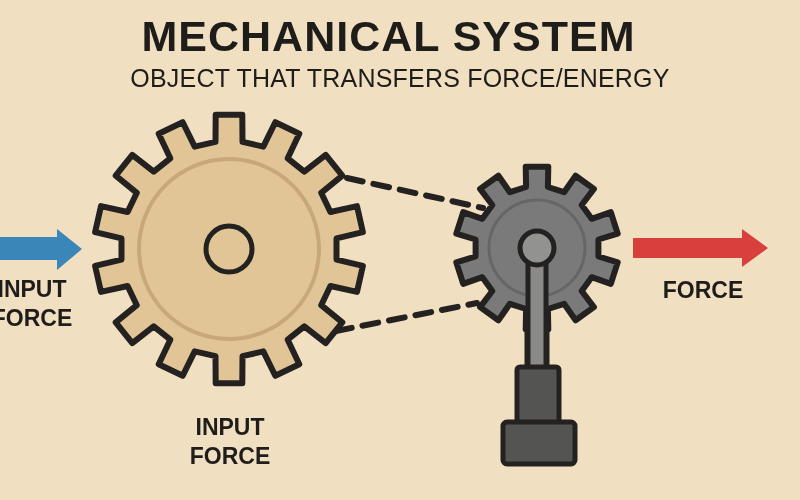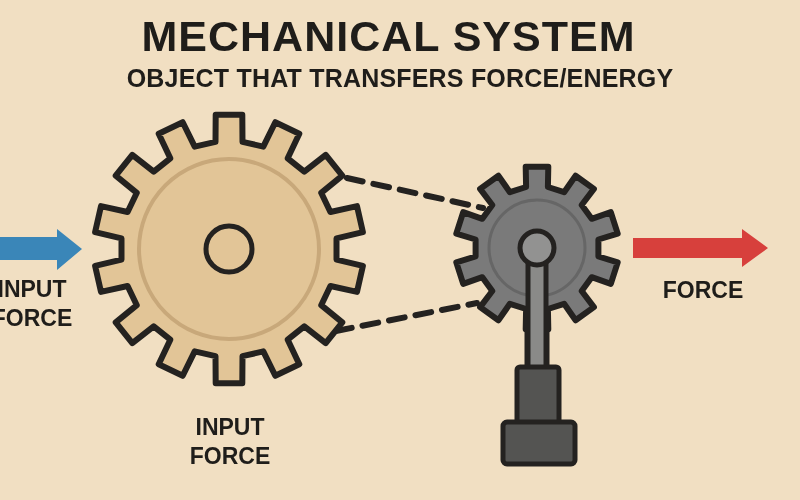--- a/index.html
+++ b/index.html
@@ -8,7 +8,7 @@
     .title { position:absolute; left:0; width:777px; top:12px; text-align:center;
              font-size:43px; font-weight:bold; letter-spacing:1px; }
     .subtitle { position:absolute; left:0; width:800px; top:64px; text-align:center;
-                font-size:25px; font-weight:bold; letter-spacing:0.2px; }
+                font-size:25px; font-weight:normal; letter-spacing:0.2px; }
     .label { position:absolute; font-size:23px; font-weight:bold; text-align:center; line-height:29px; }
     svg.diagram { position:absolute; left:0; top:0; }
   </style>

